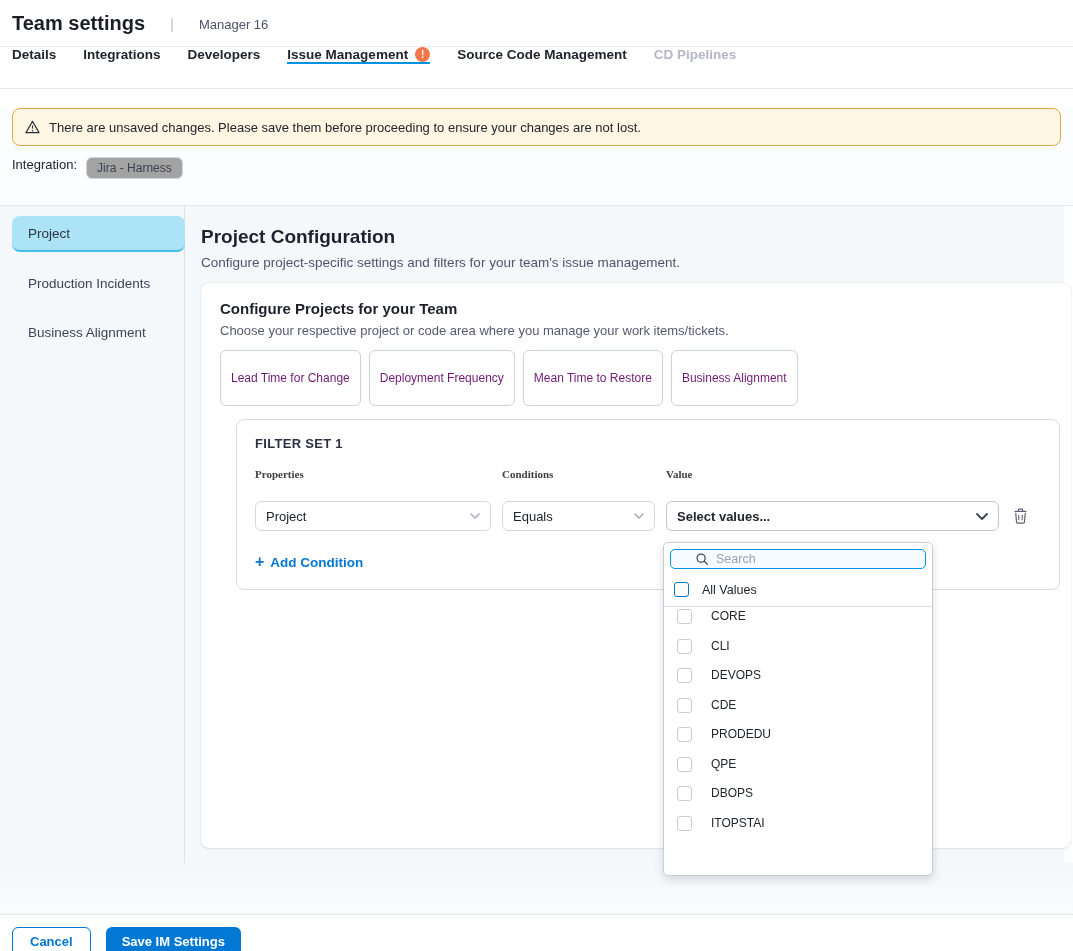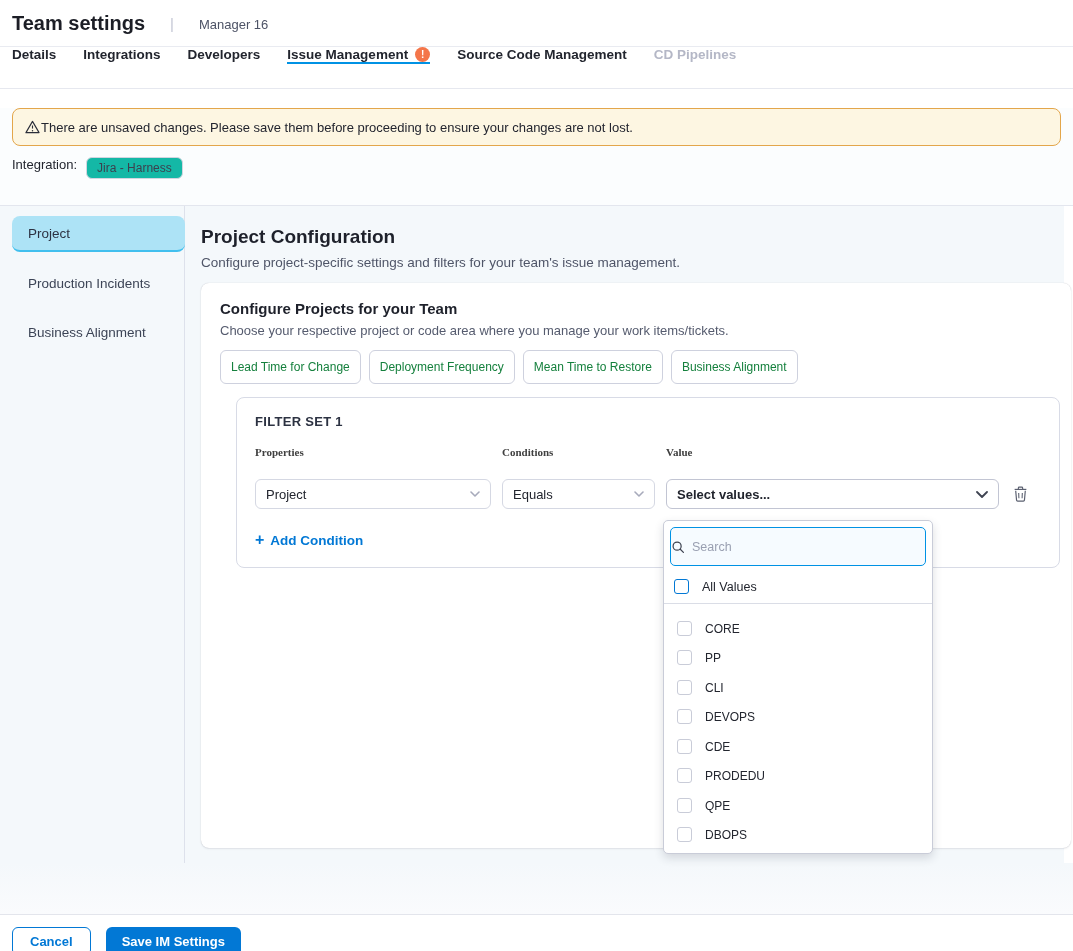--- a/index.html
+++ b/index.html
@@ -33,7 +33,7 @@
   
   .upper { height:98px; background:#fbfdfe; border-bottom:1px solid #e3e6ee; }
   .banner { margin:19px 12px 0; height:38px; background:#fdf6e2; border:1px solid #e3a64b;
-            border-radius:8px; display:flex; align-items:center; gap:1px; padding:0 12px; }
+            border-radius:8px; display:flex; align-items:center; gap:9px; padding:0 12px; }
   .banner-text { font-size:13px; color:#23252f; }
   .integration-row { margin:11px 12px 0; display:flex; align-items:flex-start; gap:9px; }
   .integration-label { font-size:13px; color:#22252e; }

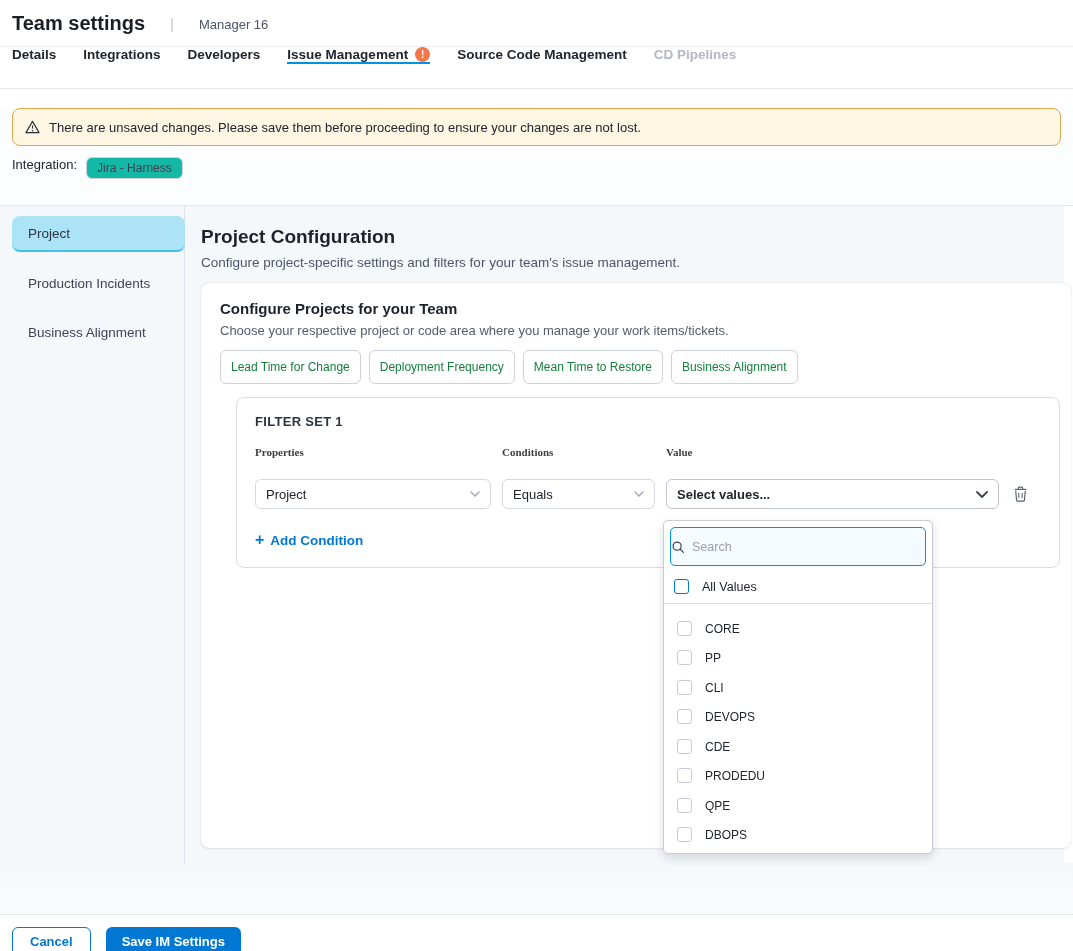--- a/index.html
+++ b/index.html
@@ -37,7 +37,7 @@
   .banner-text { font-size:13px; color:#23252f; }
   .integration-row { margin:11px 12px 0; display:flex; align-items:flex-start; gap:9px; }
   .integration-label { font-size:13px; color:#22252e; }
-  .chip-sm { font-size:12px; color:#3c404e; background:#14b8a6; border:1px solid #d2d5e0;
+  .chip-sm { font-size:12px; color:#3c404e; background:#a3a3a3; border:1px solid #d2d5e0;
              border-radius:6px; padding:3px 10px; cursor:pointer; }
 
   

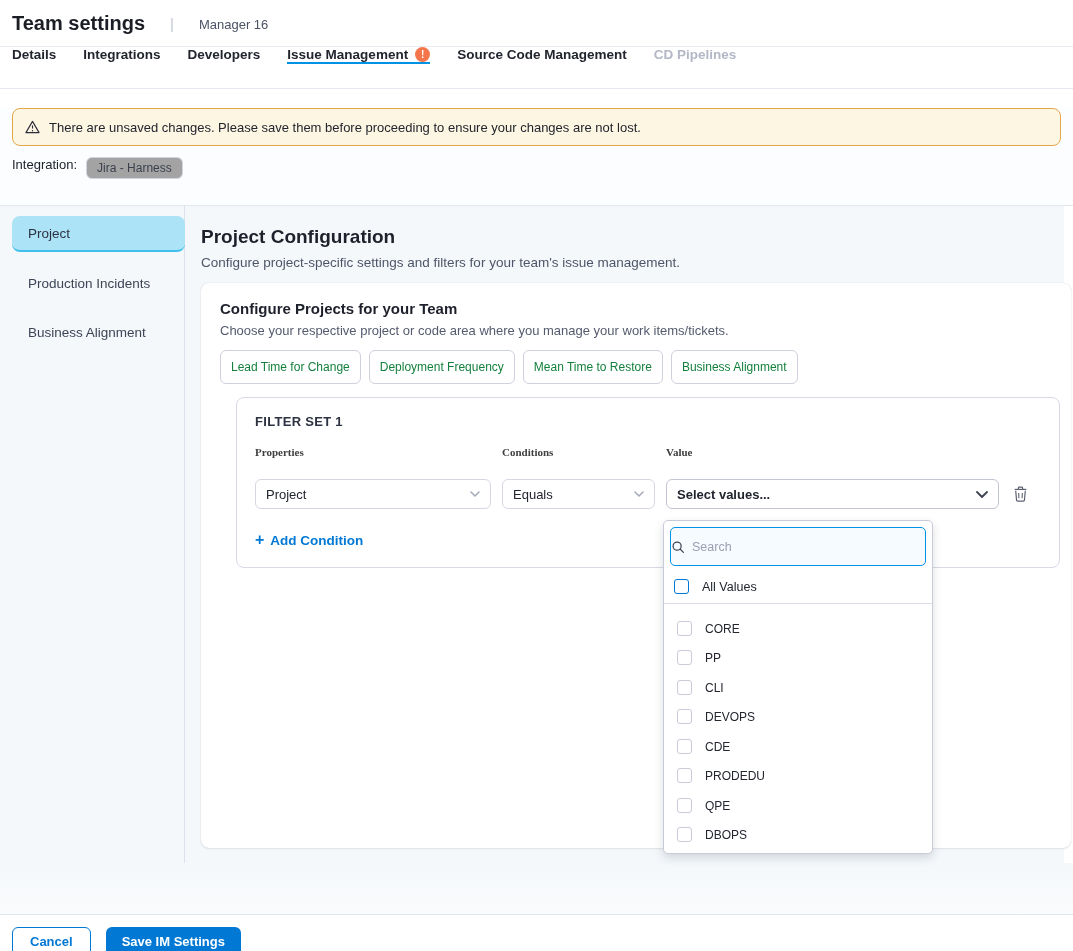--- a/index.html
+++ b/index.html
@@ -56,8 +56,8 @@
   .card-title { font-size:15px; font-weight:700; color:#1e212b; }
   .card-sub { font-size:13px; color:#555b6e; margin-top:6px; }
   .chips { display:flex; gap:8px; margin-top:12px; }
-  .chip { font-size:12px; color:#15803d; border:1px solid #ced1de; border-radius:6px;
-          padding:9px 10px; background:#fff; cursor:pointer; }
+  .chip { font-size:12px; color:#701a75; border:1px solid #ced1de; border-radius:6px;
+          padding:20px 10px; background:#fff; cursor:pointer; }
 
   .filter-box { margin-top:13px; border:1px solid #d8dbe6; border-radius:8px;
                 padding:16px 18px; width:824px; height:171px;margin-left:16px; }

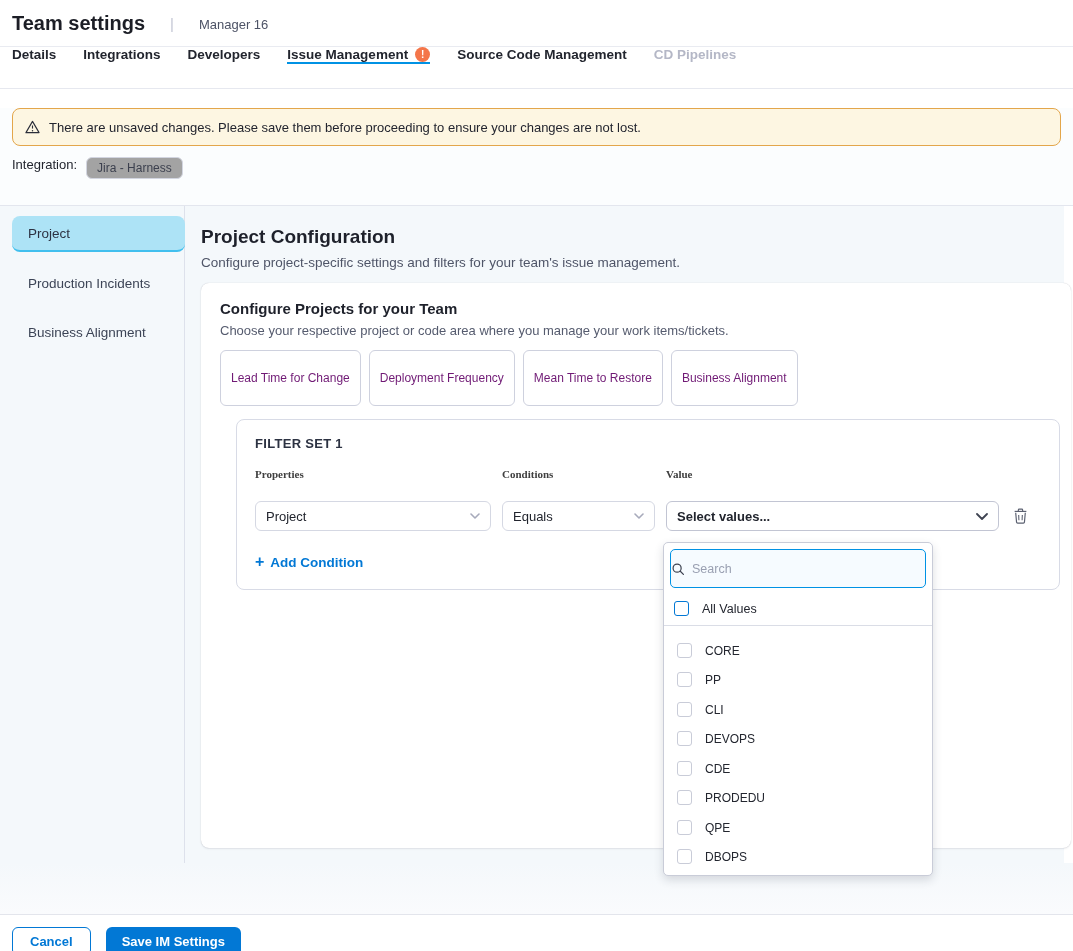--- a/index.html
+++ b/index.html
@@ -83,8 +83,8 @@
   .dropdown { position:absolute; top:41px; left:-3px; width:270px; height:334px;
               background:#fff; border:1px solid #c9ccd8; border-radius:5px;
               box-shadow:0 4px 10px rgba(40,41,61,.16); z-index:10; overflow:hidden; }
-  .dd-search { margin:6px; height:39px; border:1.5px solid #0092e4; border-radius:5px;
-               background:#f6fbff; display:flex; align-items:center; gap:7px; padding:0 0; }
+  .dd-search { margin:6px; height:20px; border:1.5px solid #0092e4; border-radius:5px;
+               background:#f6fbff; display:flex; align-items:center; gap:7px; padding:0 24px; }
   .dd-search input { border:none; background:transparent; outline:none; width:100%;
                      font-size:12.5px; color:#22252e; font-family:"Liberation Sans", sans-serif; }
   .dd-search input::placeholder { color:#9aa0b2; }

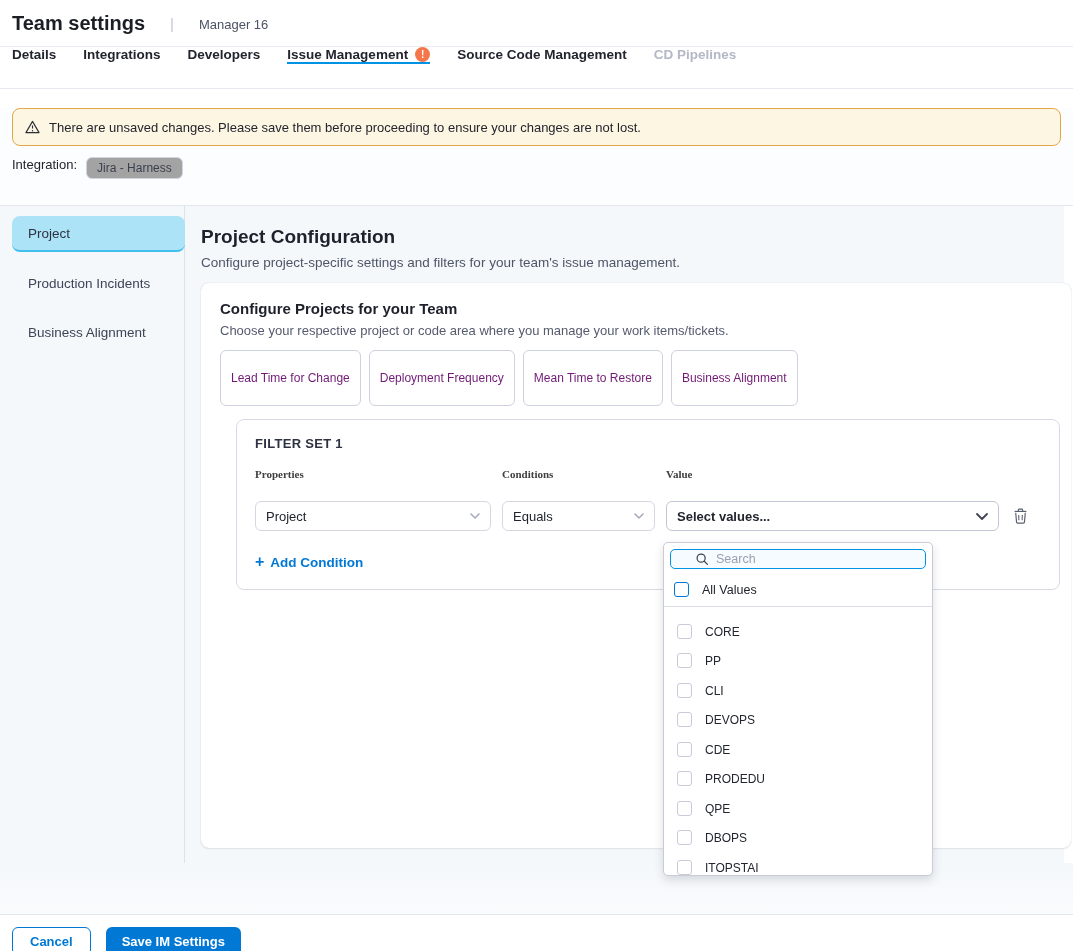--- a/index.html
+++ b/index.html
@@ -95,7 +95,7 @@
   .cb.blue { border-color:#0278d5; }
   .dd-sep { height:1px; background:#dadde6; }
   .dd-list { padding-top:2px; }
-  .dd-opt { display:flex; align-items:flex-end; gap:13px; height:29.5px; padding:0 10px 0 13px;
+  .dd-opt { display:flex; align-items:flex-start; gap:19px; height:29.5px; padding:0 10px 0 13px;
             cursor:pointer; }
   .dd-opt .dd-label { font-size:12px; color:#23262f; }
 

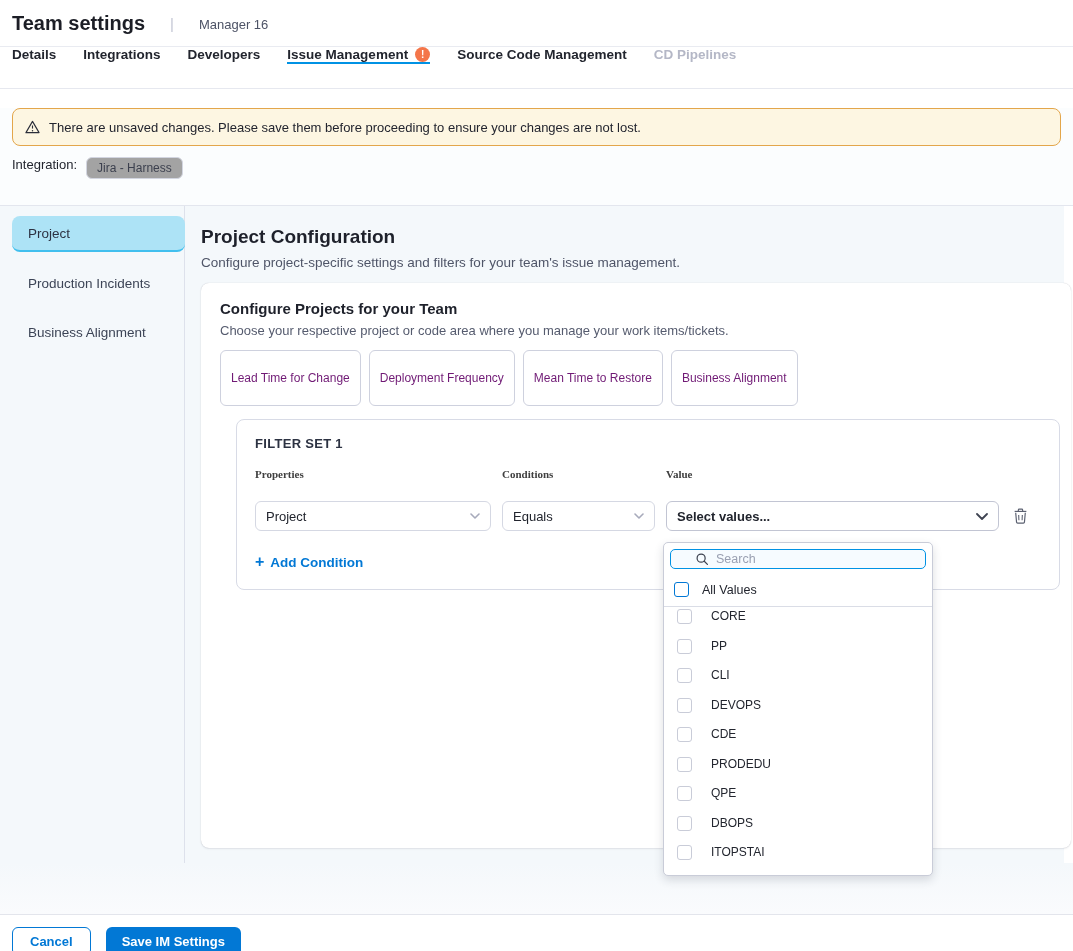--- a/index.html
+++ b/index.html
@@ -247,10 +247,6 @@
                 </div>
                 <div class="dd-opt">
                   <span class="cb"></span>
-                  <span class="dd-label">PP</span>
-                </div>
-                <div class="dd-opt">
-                  <span class="cb"></span>
                   <span class="dd-label">CLI</span>
                 </div>
                 <div class="dd-opt">

